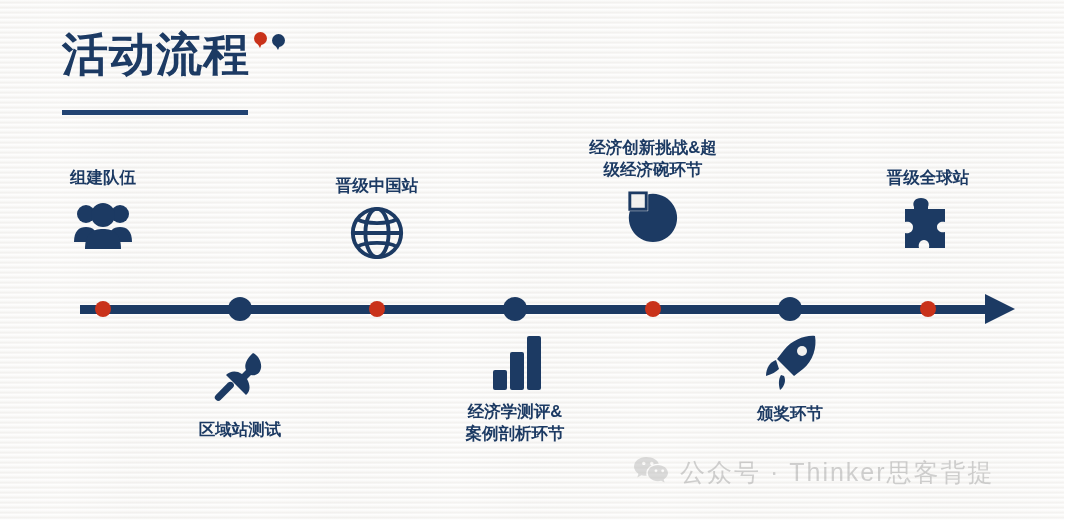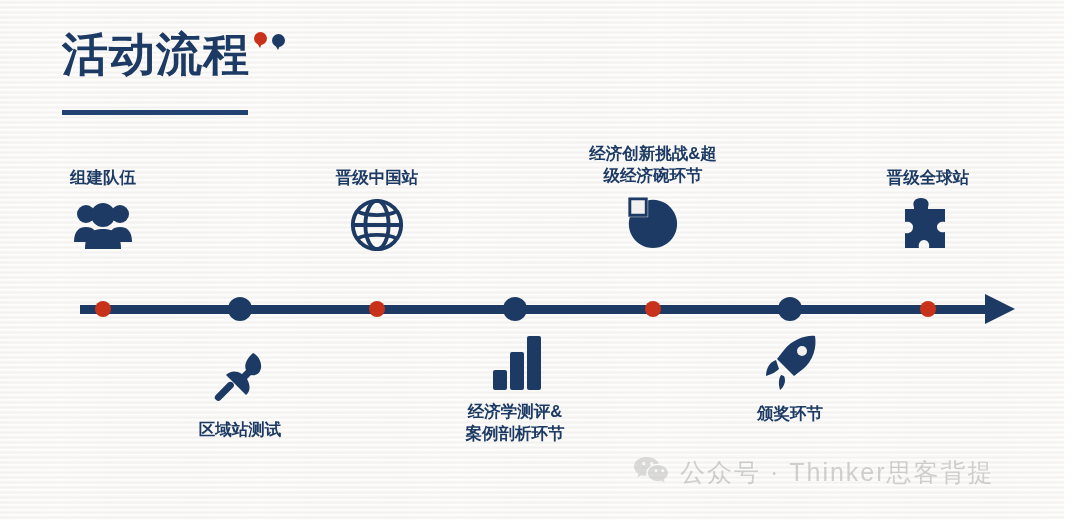--- a/index.html
+++ b/index.html
@@ -229,7 +229,7 @@
     </div>
   </div>
 
-  <div class="milestone above" style="left:653px; top:142px;">
+  <div class="milestone above" style="left:653px; top:136px;">
     <div class="milestone-label">经济创新挑战&amp;超
 级经济碗环节</div>
     <div class="milestone-icon-wrap">

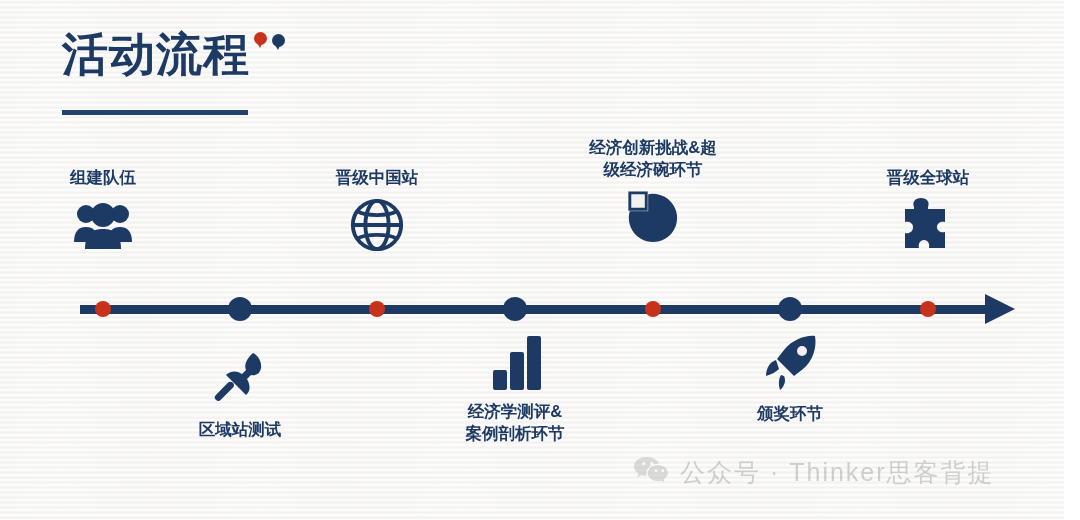--- a/index.html
+++ b/index.html
@@ -214,7 +214,7 @@
     </div>
   </div>
 
-  <div class="milestone above" style="left:377px; top:166px;">
+  <div class="milestone above" style="left:377px; top:174px;">
     <div class="milestone-label">晋级中国站</div>
     <div class="milestone-icon-wrap">
       <svg class="milestone-icon" width="60" height="58" viewBox="0 0 60 60" aria-hidden="true">

